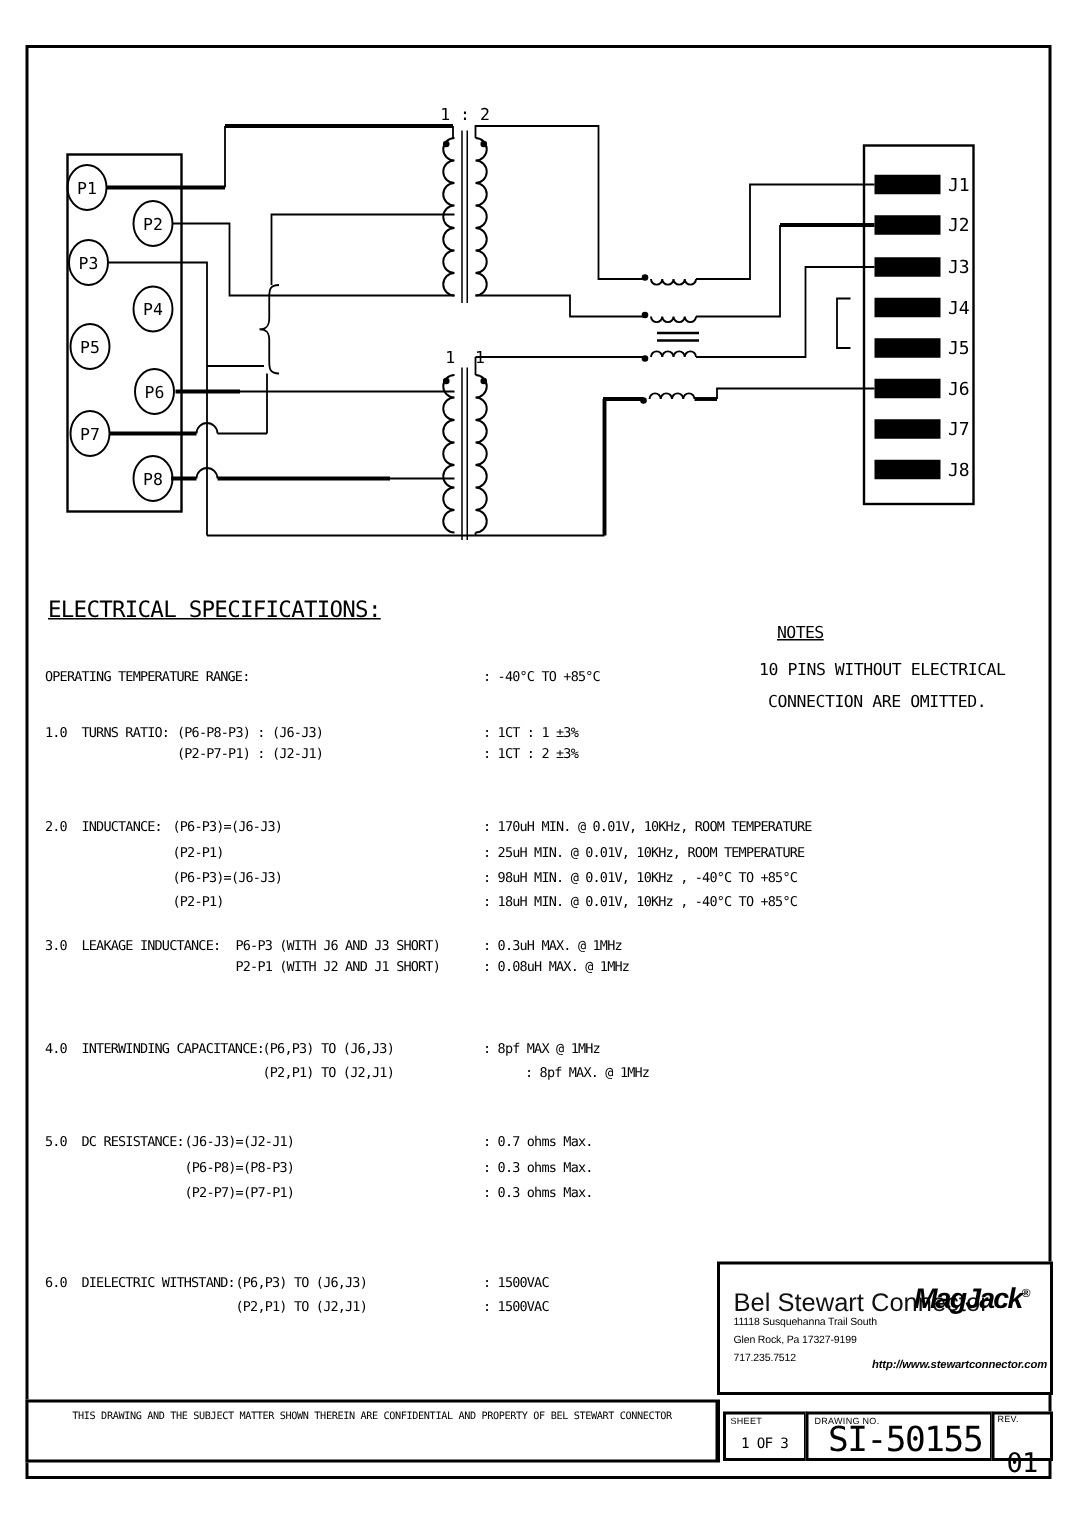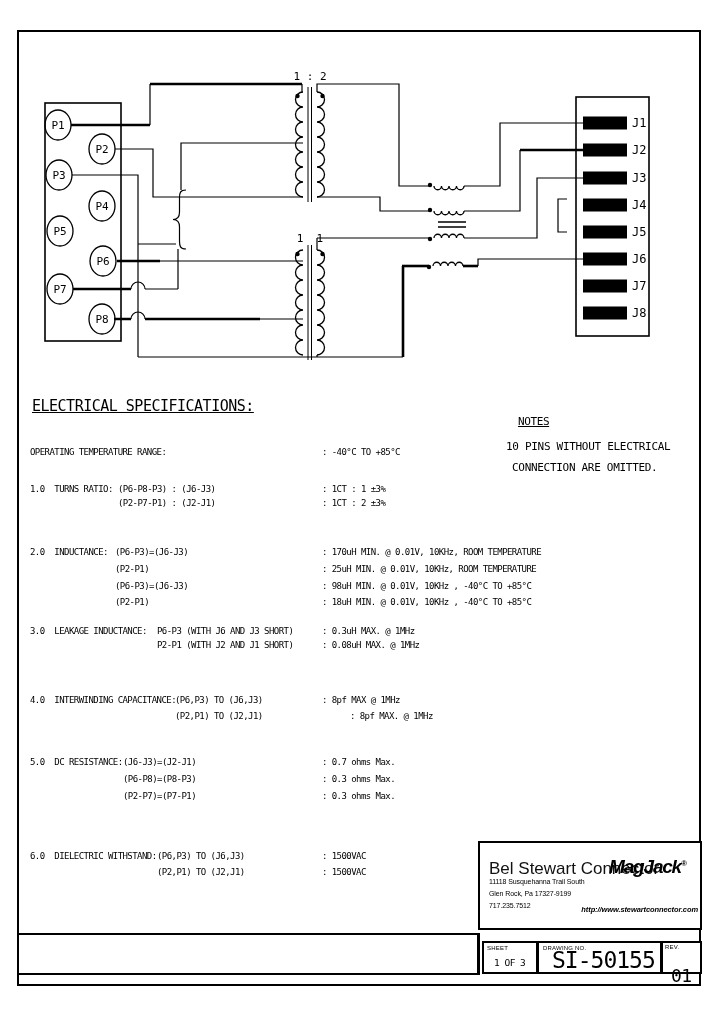--- a/index.html
+++ b/index.html
@@ -209,6 +209,7 @@
        font-weight:bold;font-style:italic;font-size:7.5px;letter-spacing:-0.1px;">http://www.stewartconnector.com</div>
 
   <div class="tb-box" style="left:17px;top:933px;width:463px;height:42px;border-right-width:3px;padding-top:3px;">
+    <div class="disc-line">THIS DRAWING AND THE SUBJECT MATTER SHOWN THEREIN ARE CONFIDENTIAL AND PROPERTY OF BEL STEWART CONNECTOR</div>
   </div>
 
   <div class="tb-box" style="left:482px;top:941px;width:56px;height:33px;"></div>

